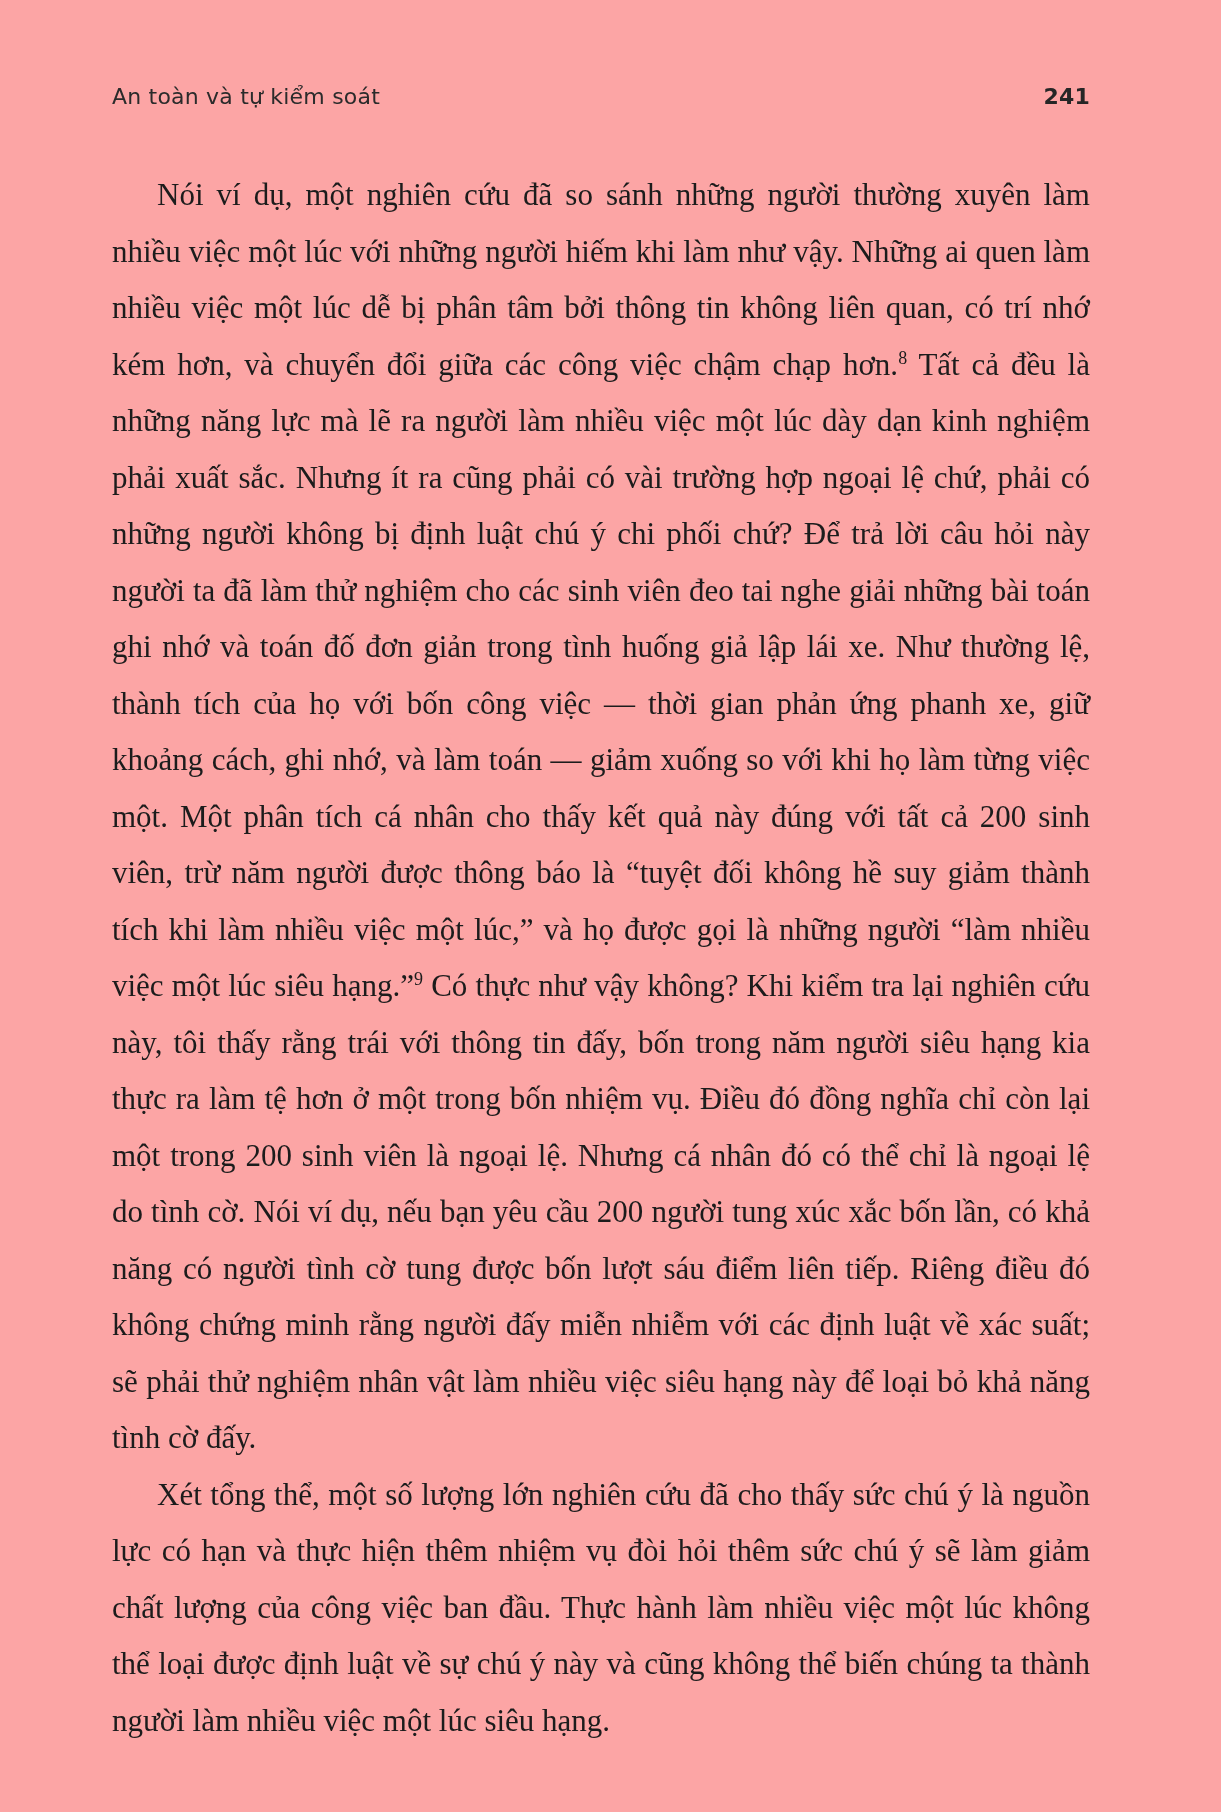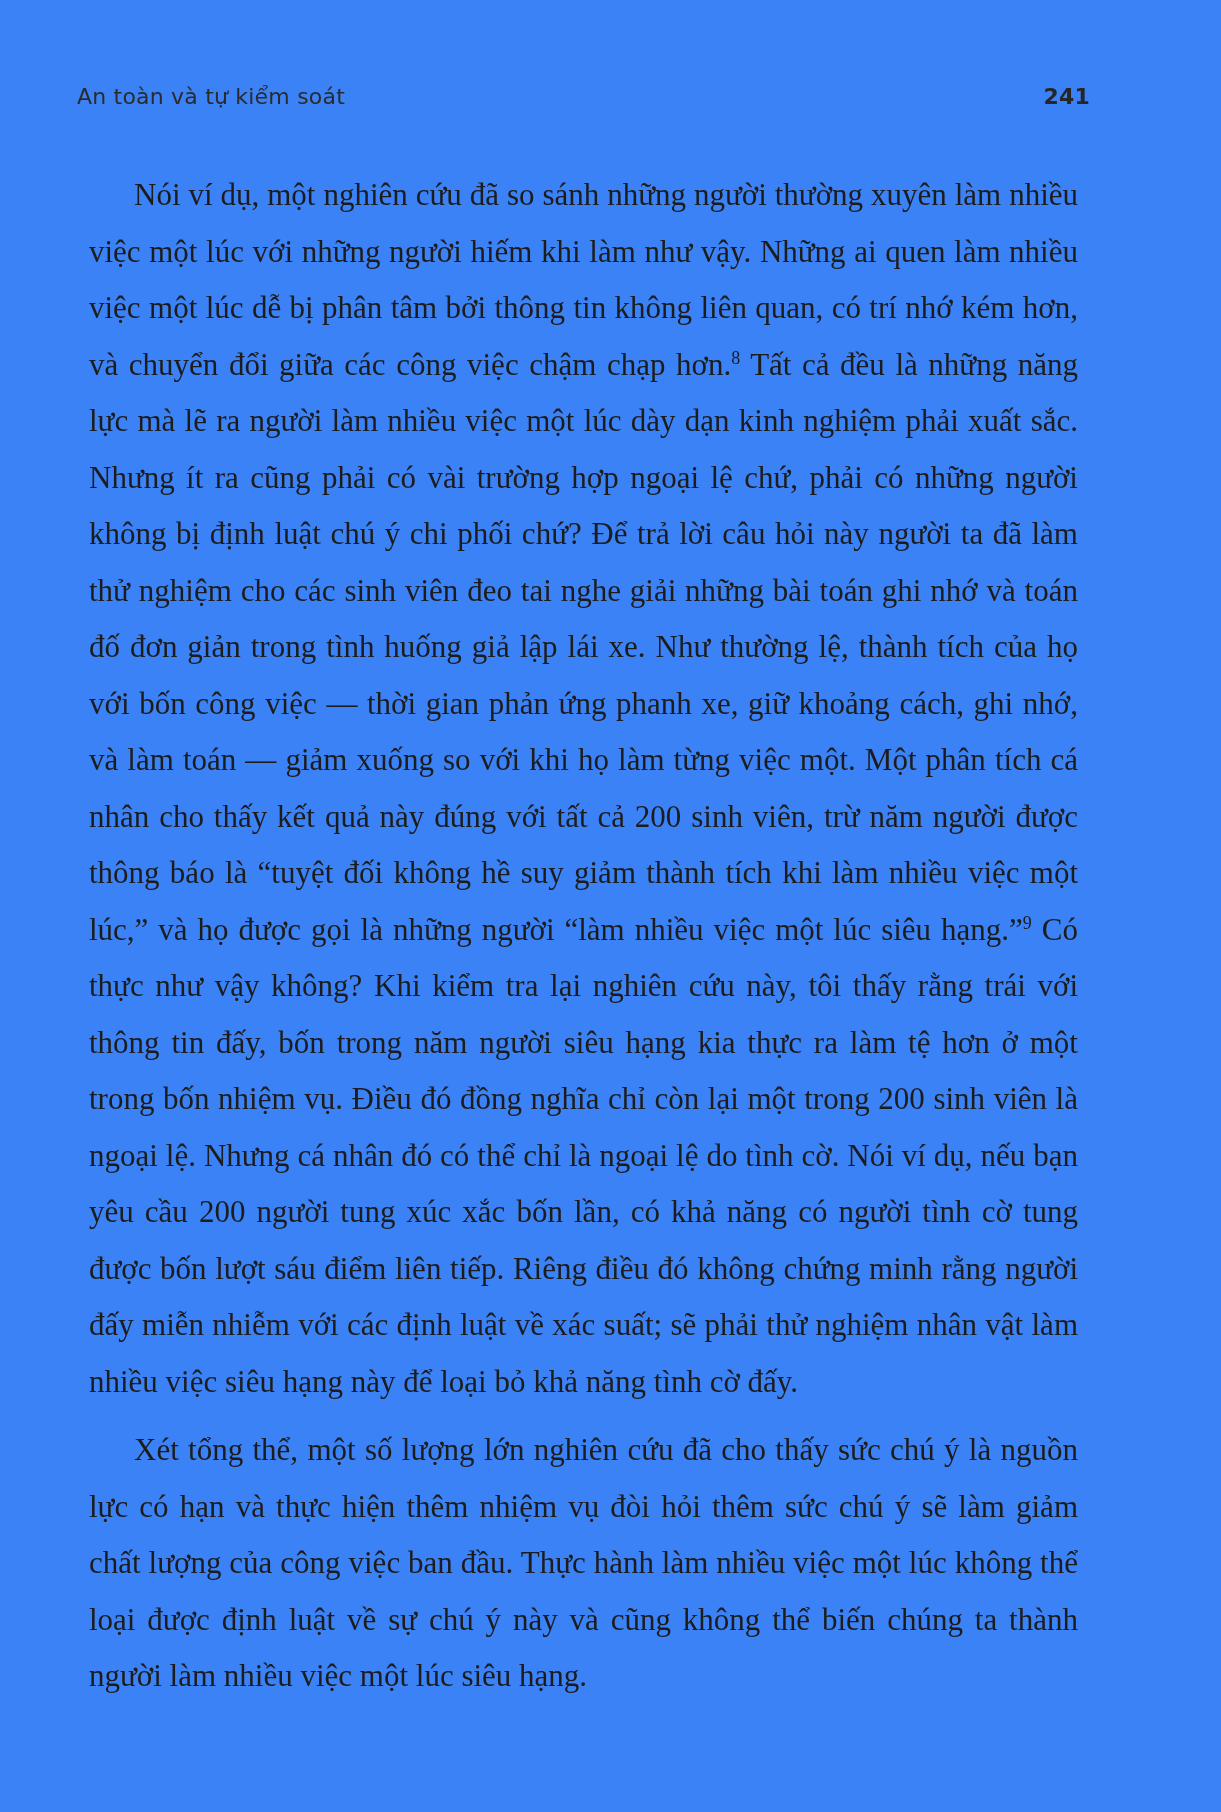--- a/index.html
+++ b/index.html
@@ -11,9 +11,9 @@
     position: relative;
     width: 1221px;
     height: 1812px;
-    background: #3b82f6;
+    background: #fca5a5;
     box-sizing: border-box;
-    padding: 84px 131px 0 77px;
+    padding: 84px 131px 0 112px;
     overflow: hidden;
   }
   .header {

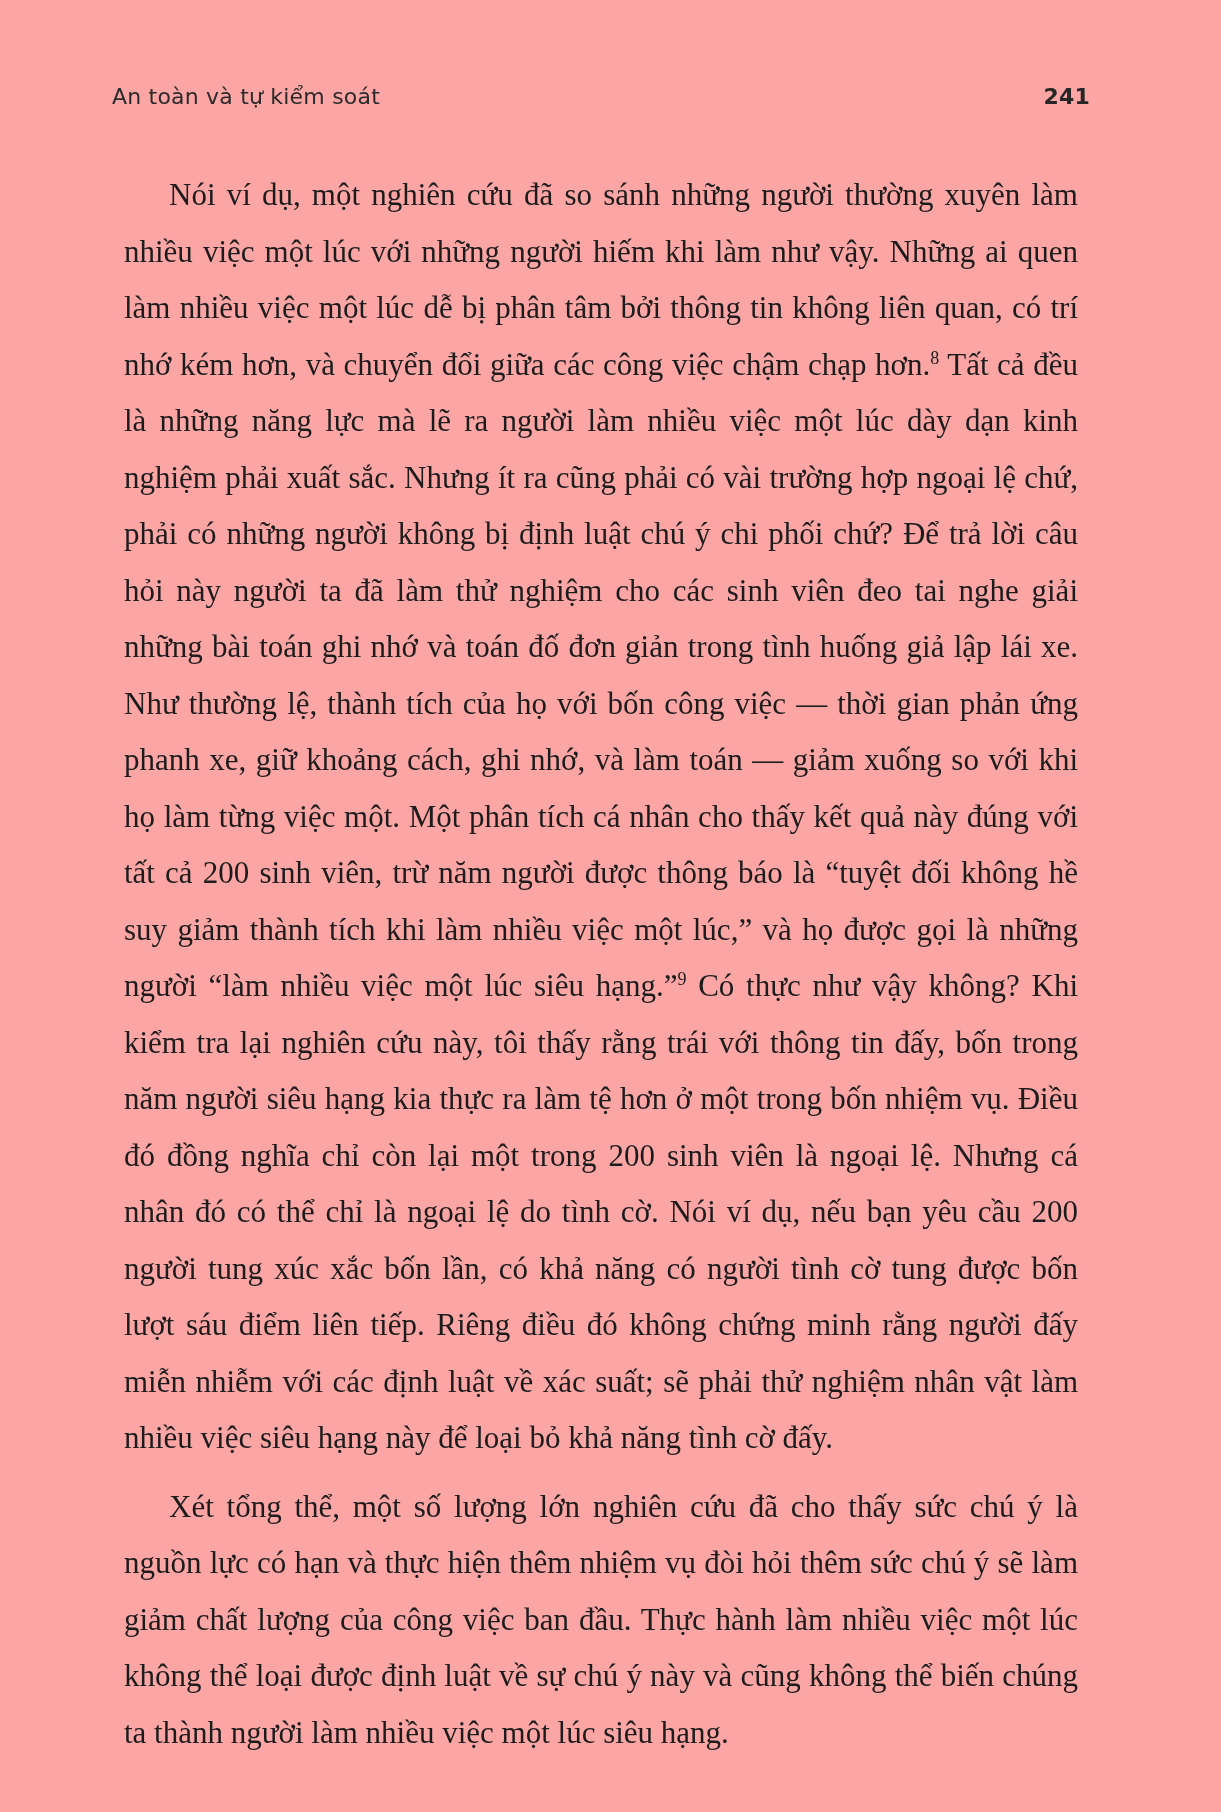--- a/index.html
+++ b/index.html
@@ -39,7 +39,7 @@
     text-align: justify;
   }
   .body-text p {
-    margin: 12px;
+    margin: 0;
     padding: 0;
     text-indent: 45px;
   }

